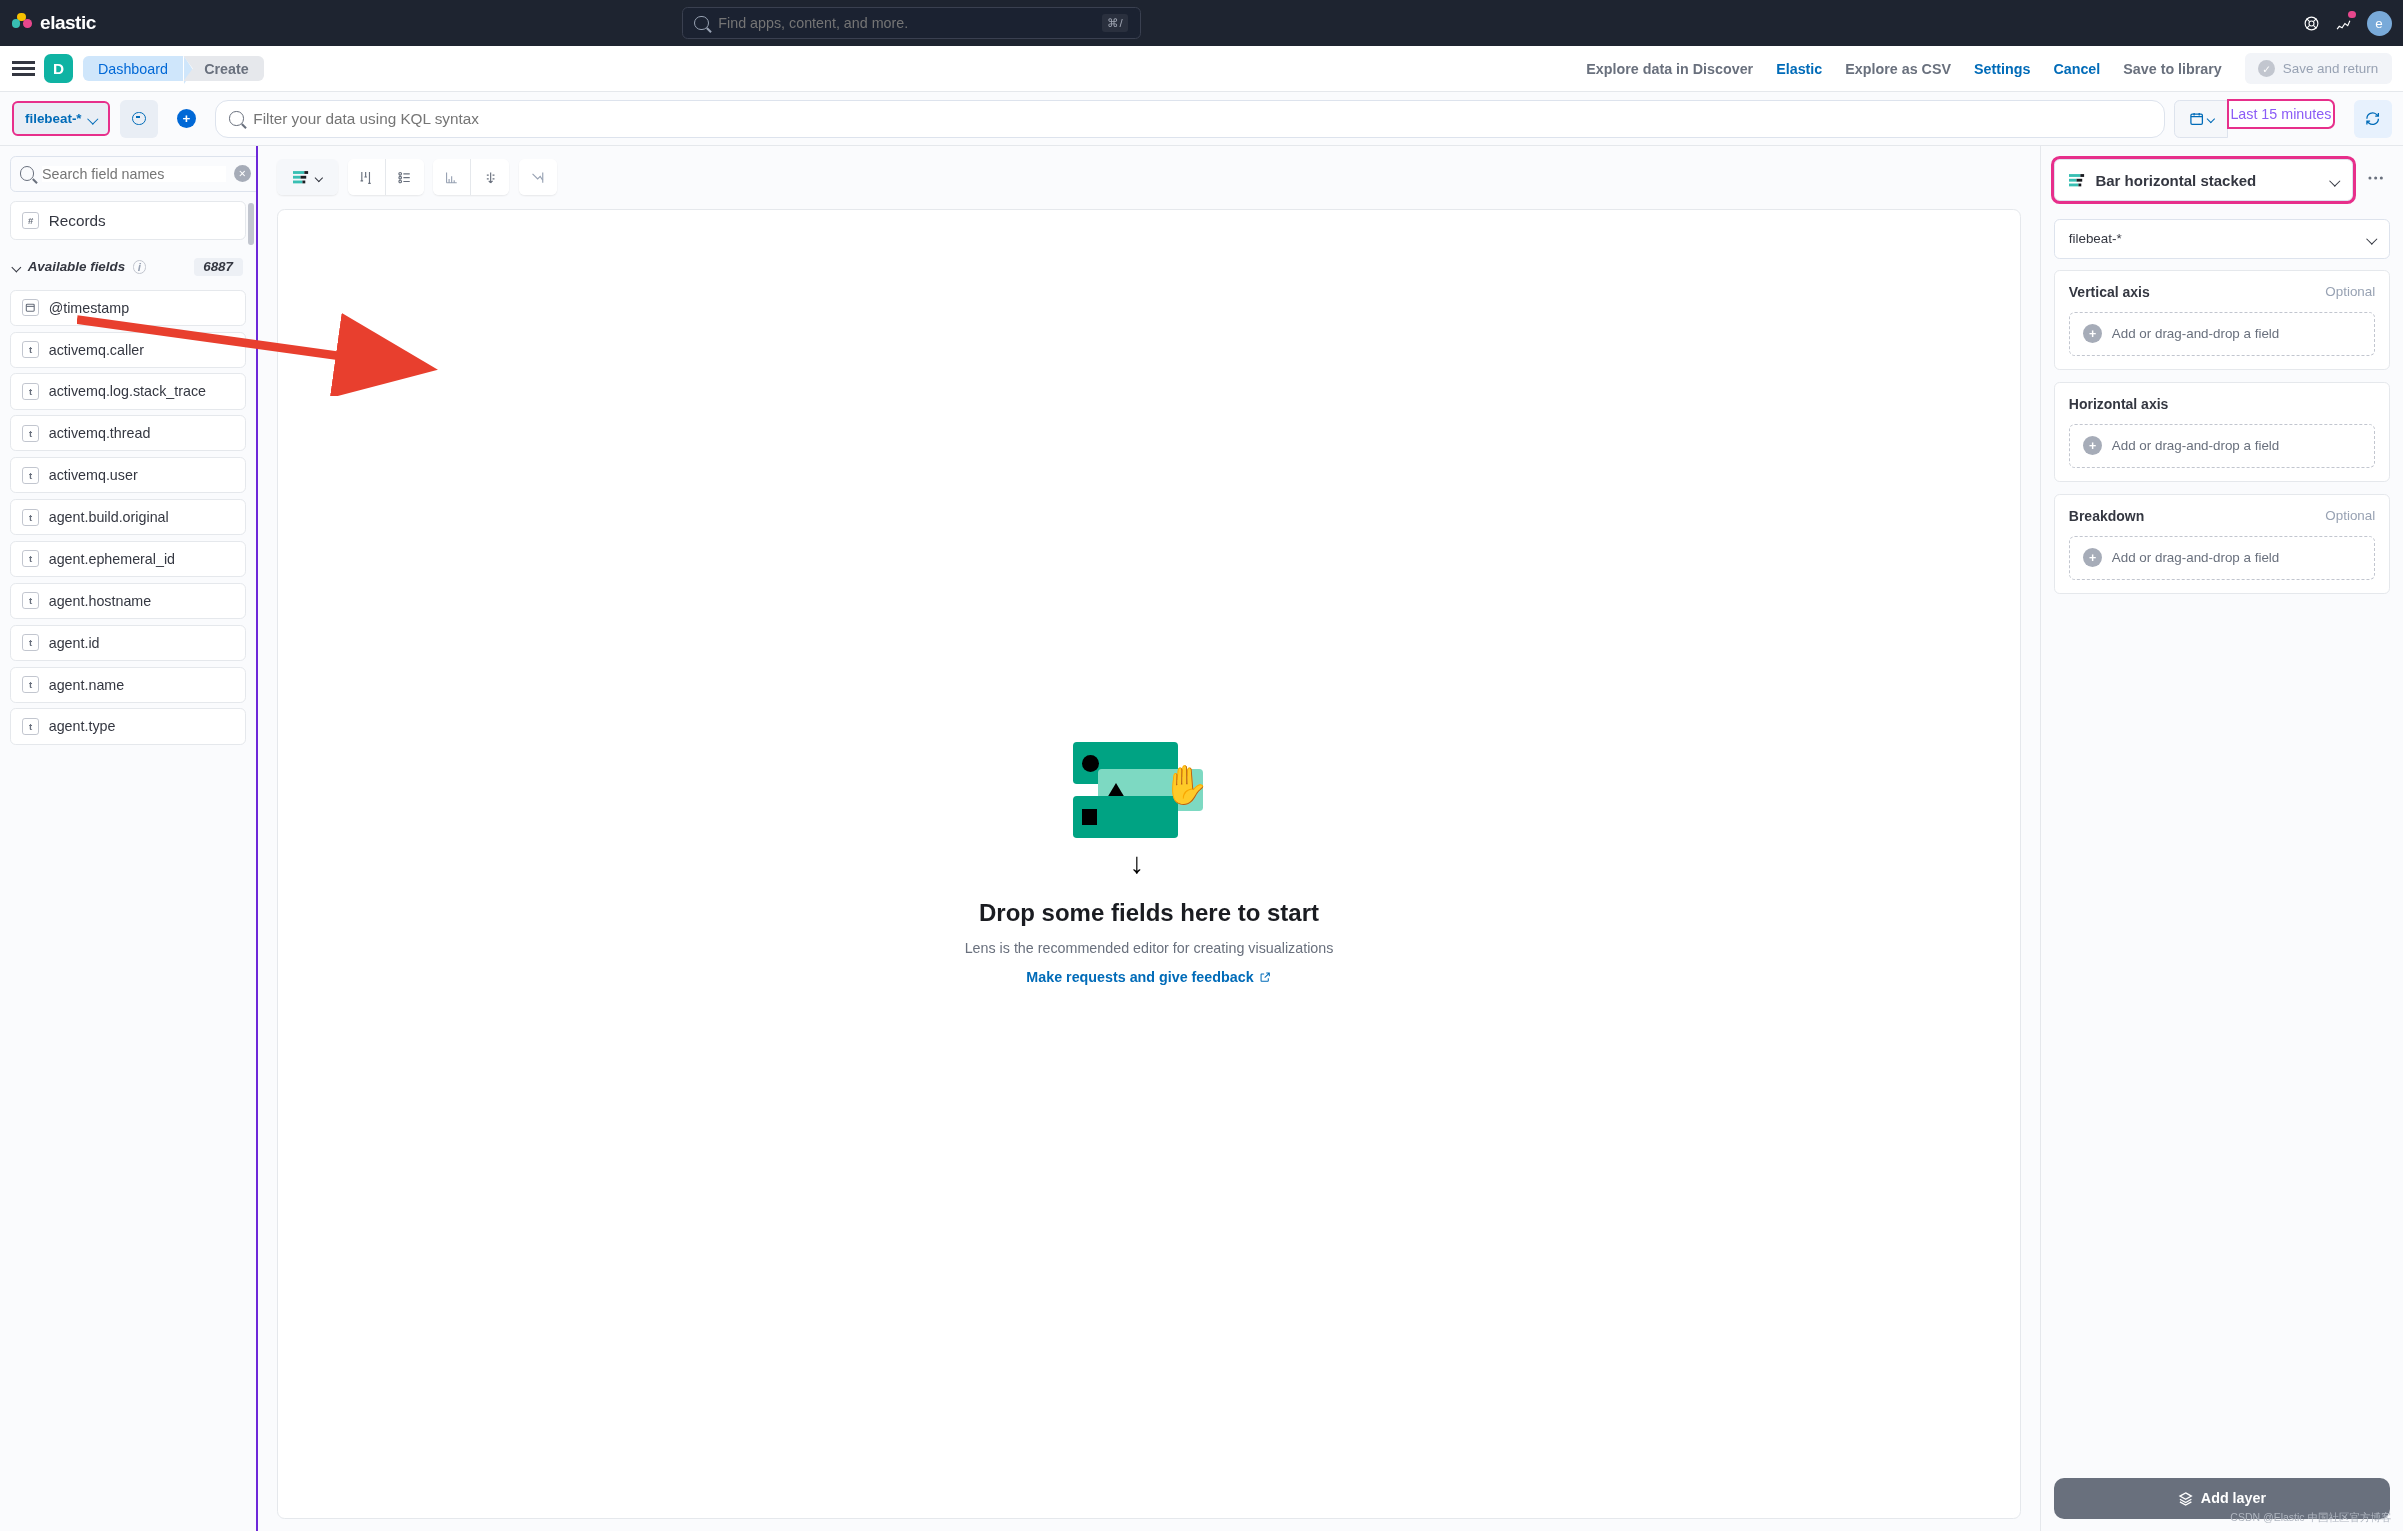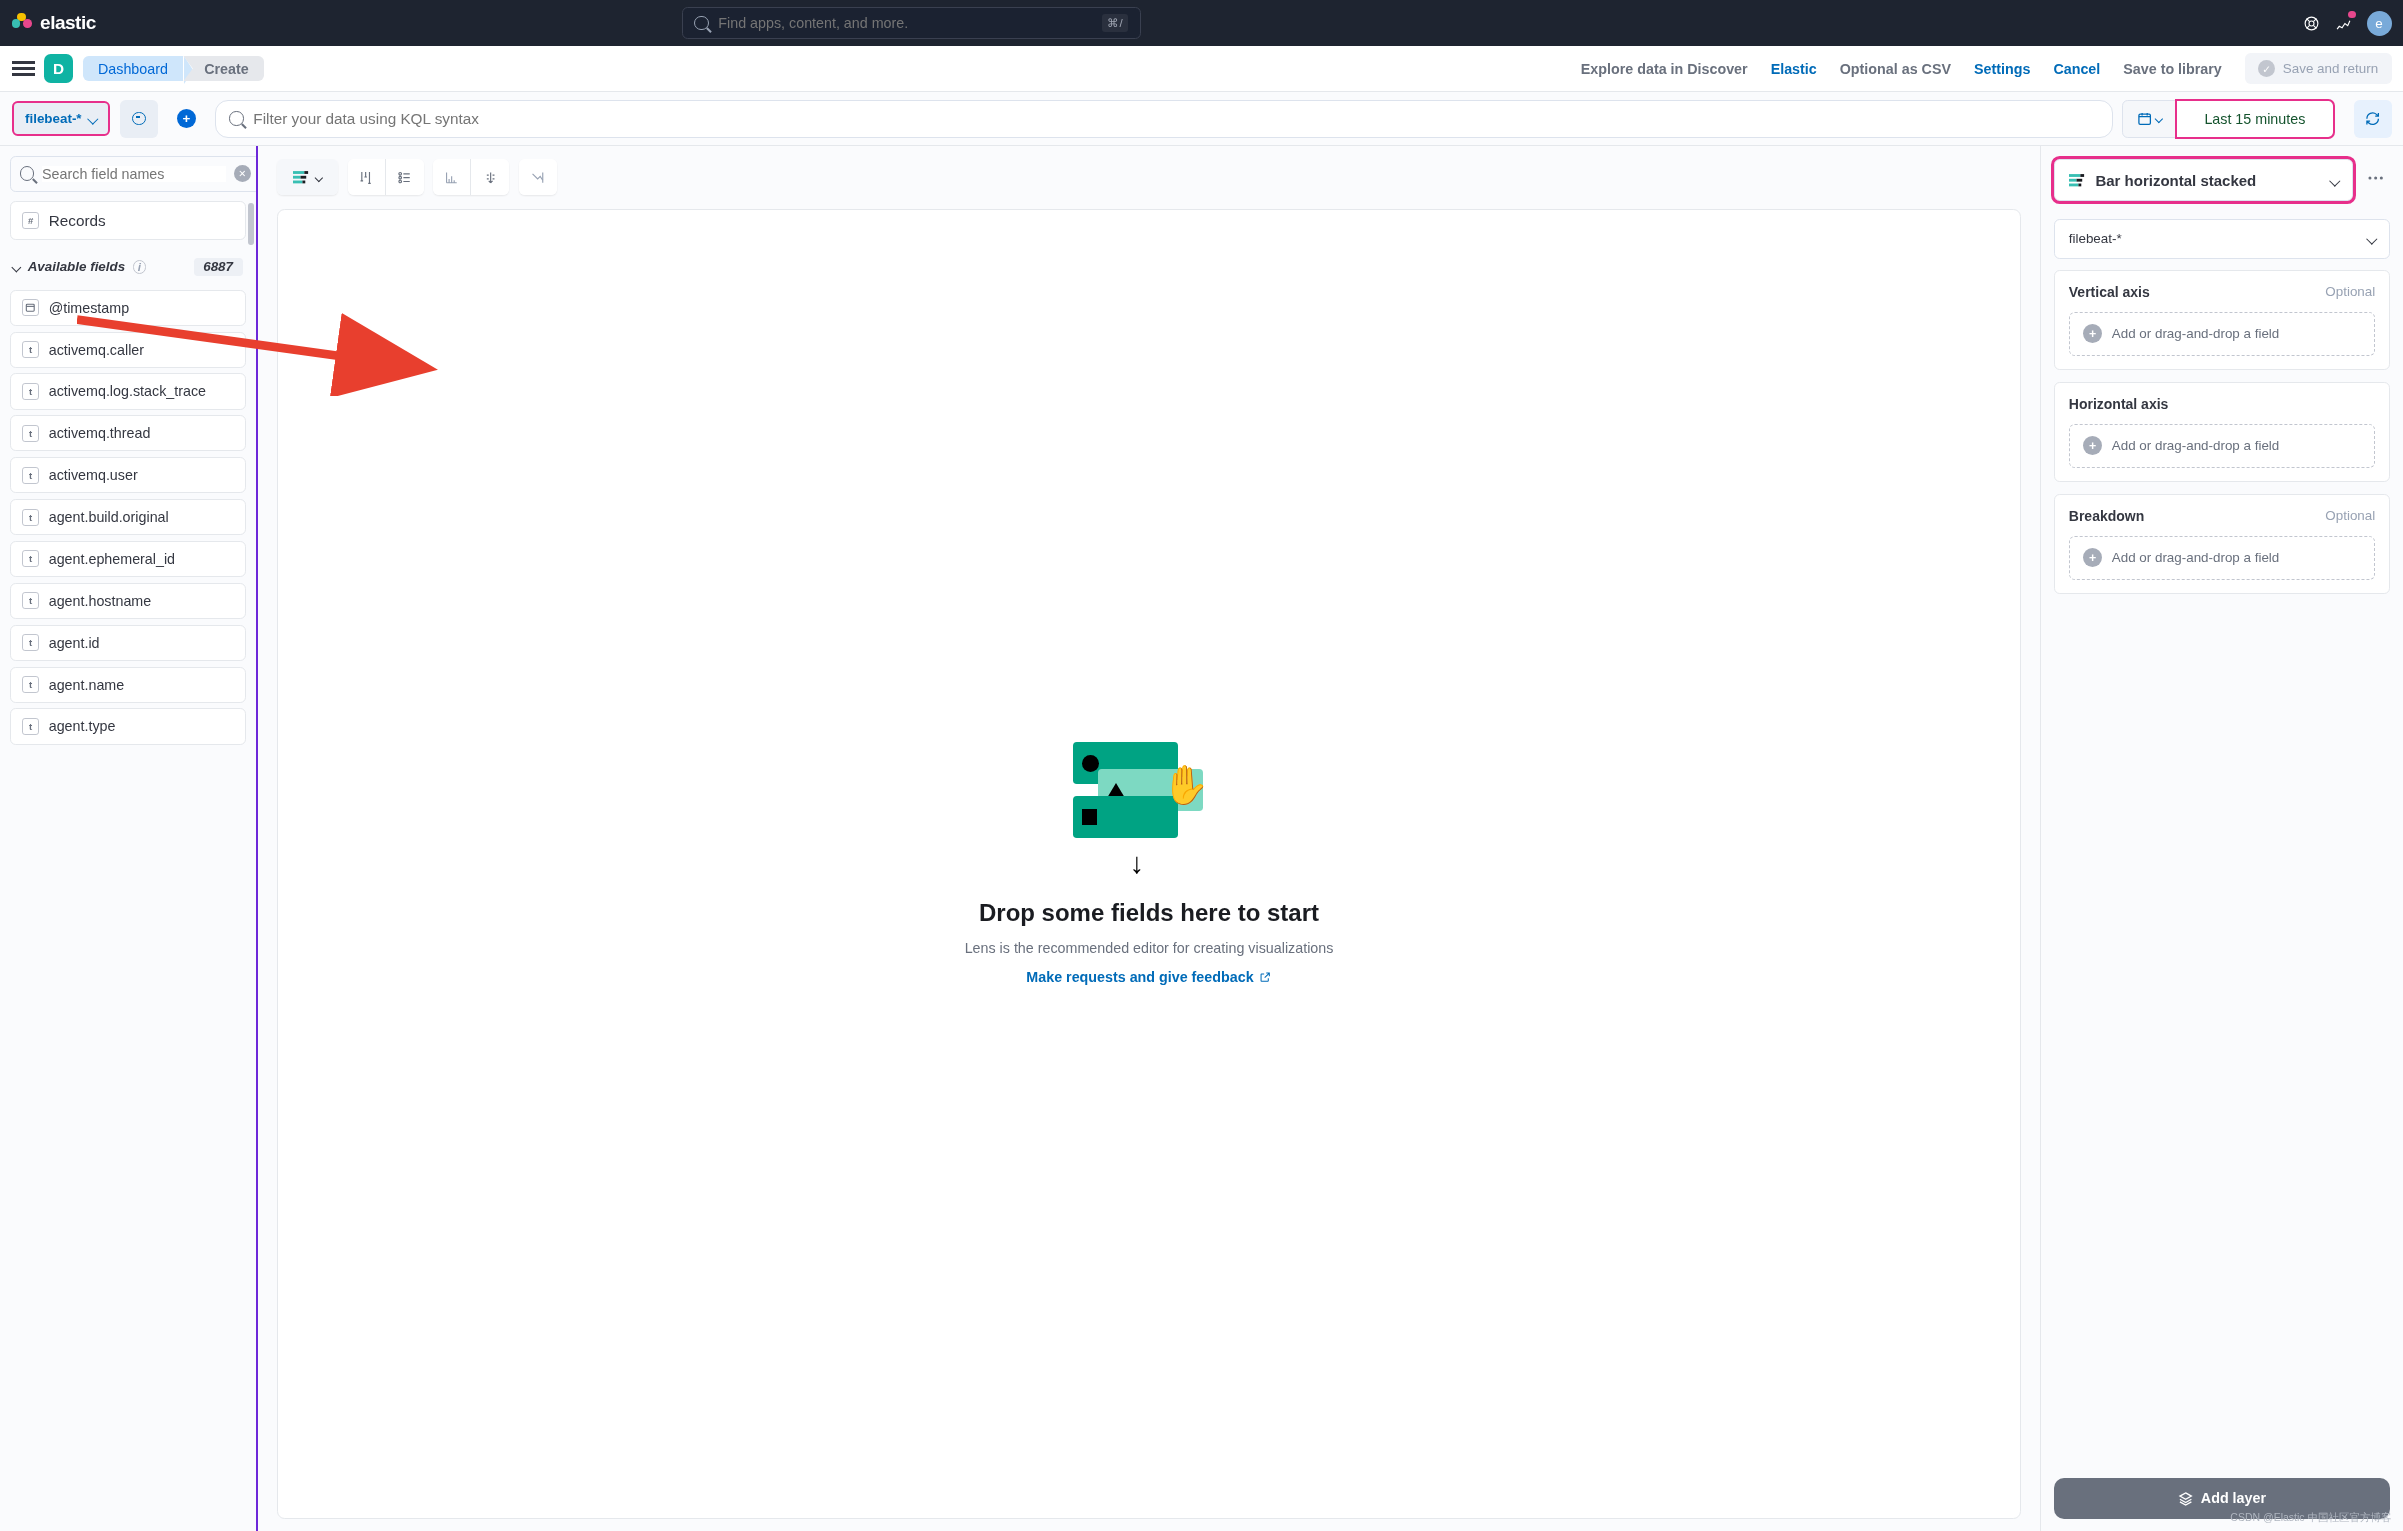--- a/index.html
+++ b/index.html
@@ -165,7 +165,7 @@
   <div class="sub-actions">
     <span class="sub-link">Explore data in Discover</span>
     <span class="sub-link blue">Elastic</span>
-    <span class="sub-link">Optional as CSV</span>
+    <span class="sub-link">Explore as CSV</span>
     <span class="sub-link blue">Settings</span>
     <span class="sub-link blue">Cancel</span>
     <span class="sub-link">Save to library</span>

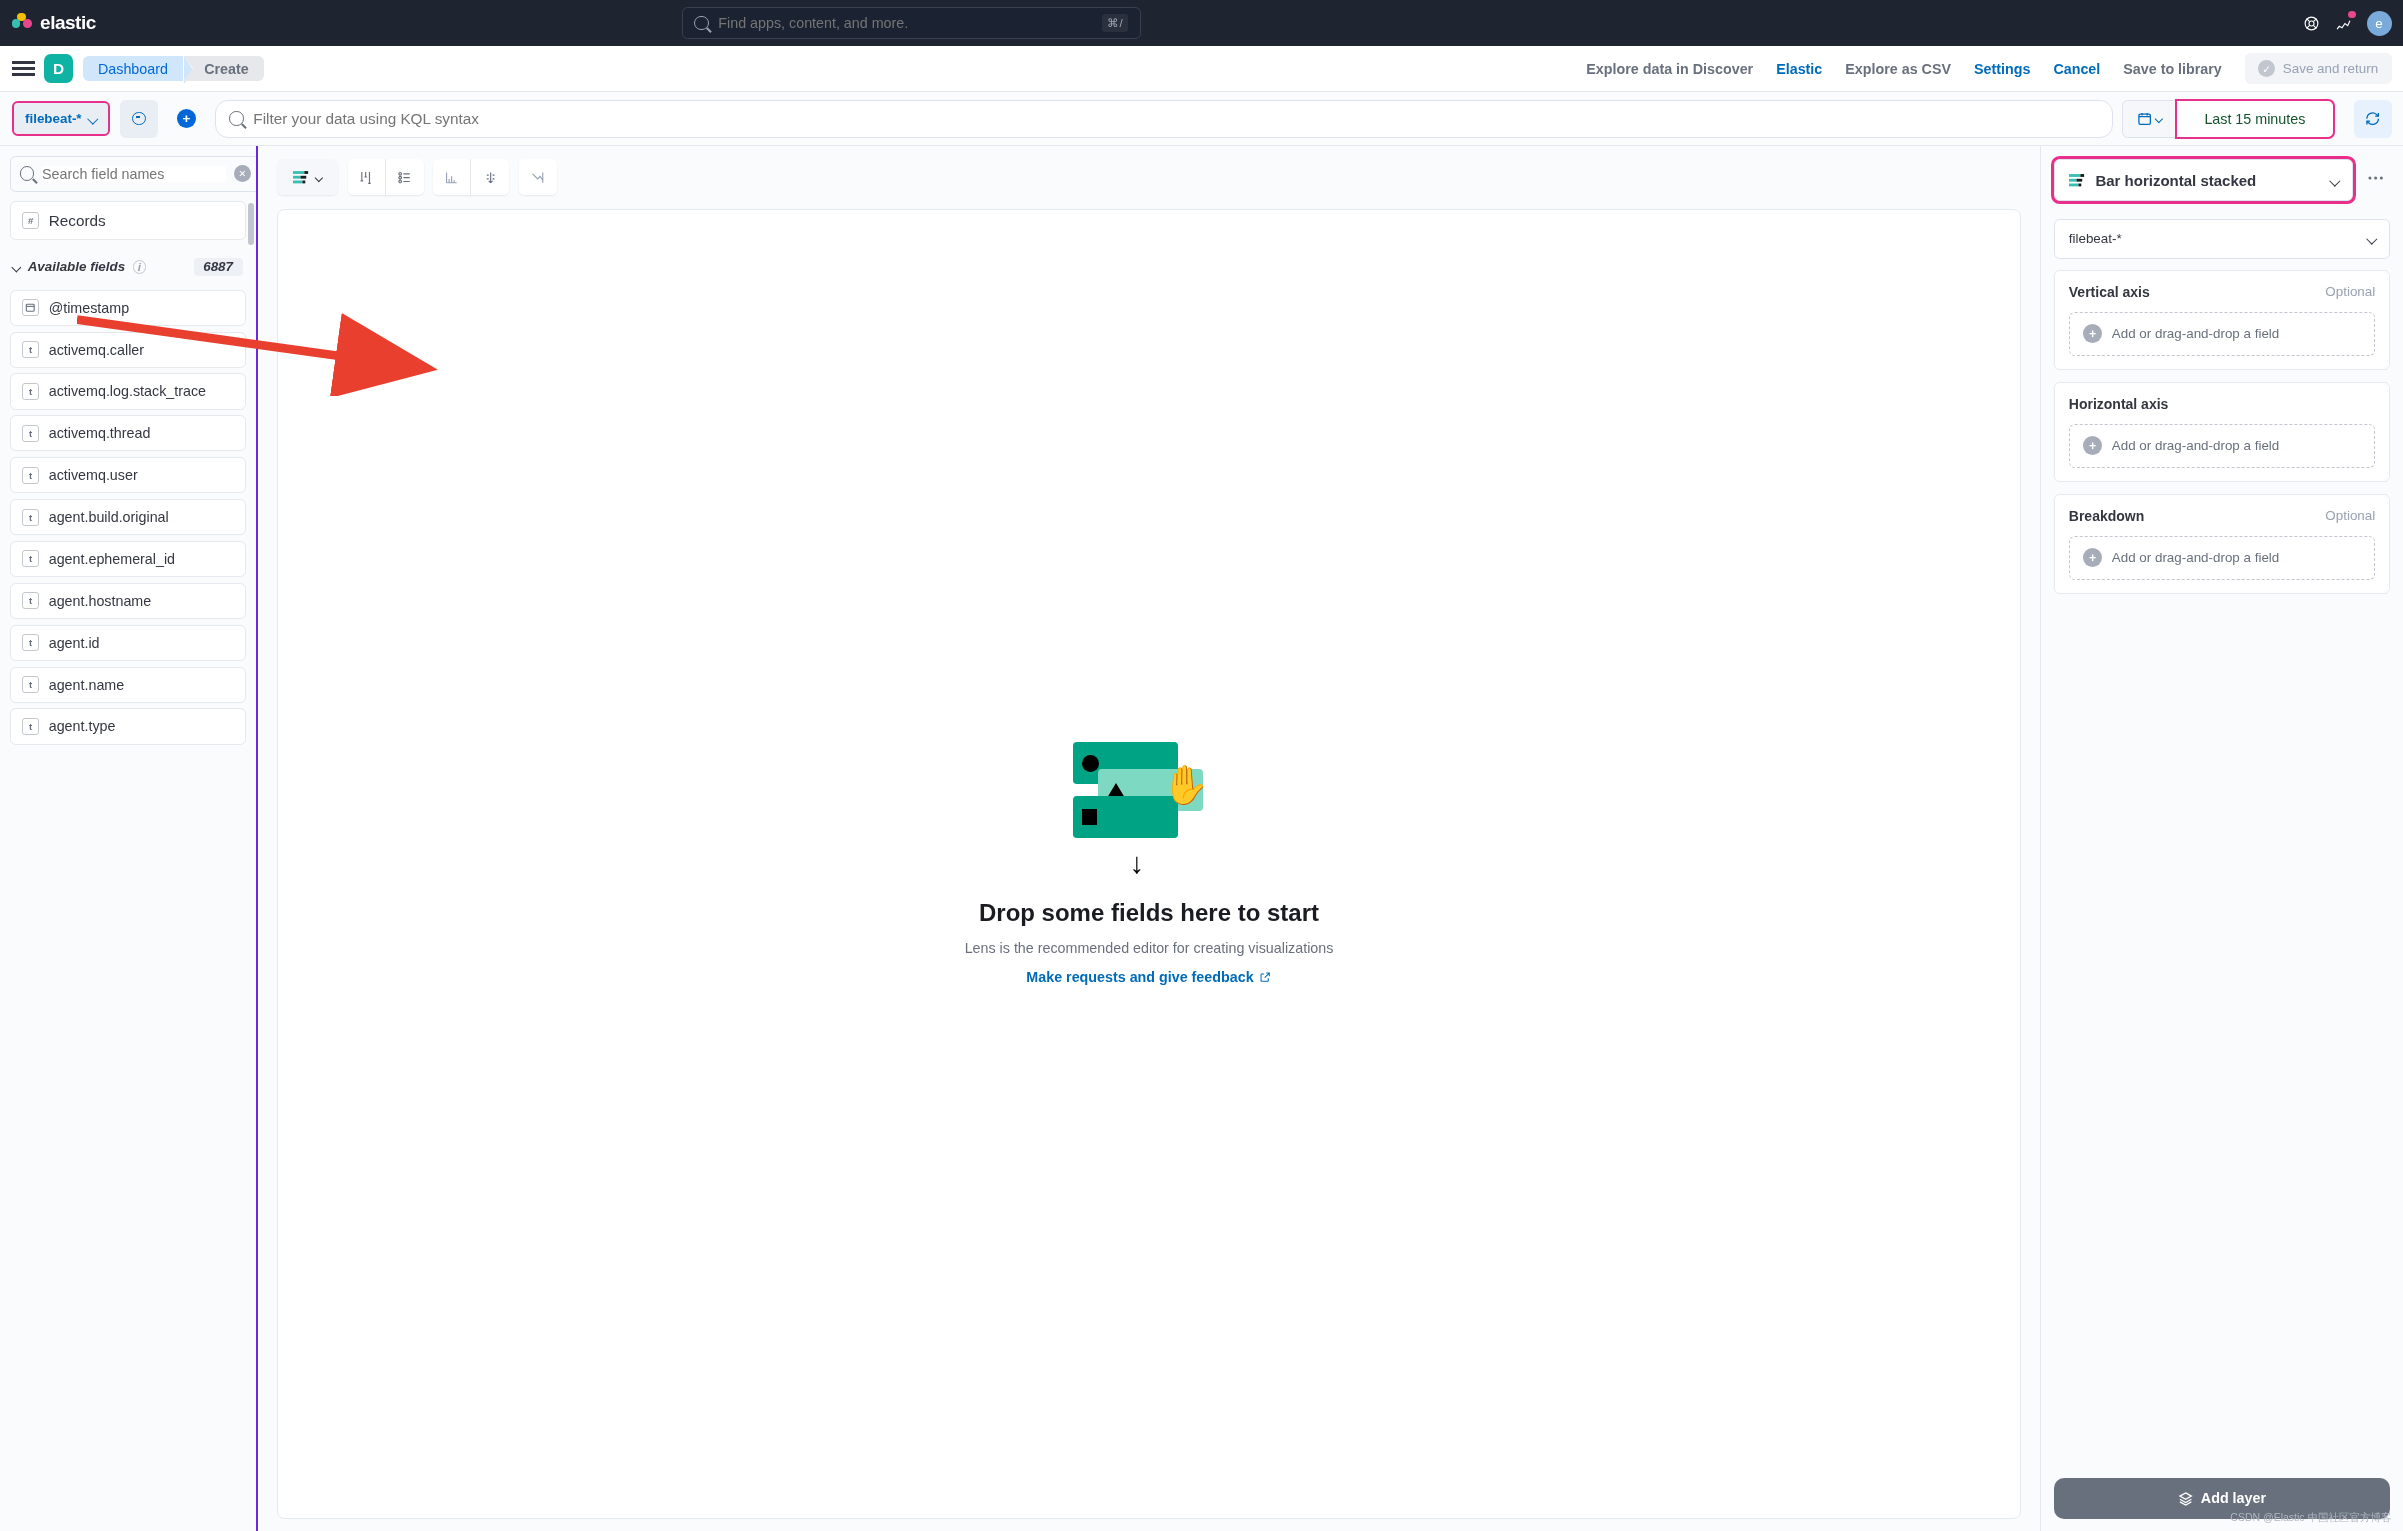--- a/index.html
+++ b/index.html
@@ -48,7 +48,7 @@
 .kql input { flex: 1; border: none; outline: none; font-size: 15.3px; color: #69707d; }
 .date-group { display: flex; gap: 0; }
 .cal-btn { width: 54px; height: 38px; border: 1px solid #dde3ed; border-radius: 5.7px 0 0 5.7px; background: #f5f7fa; display: flex; align-items: center; justify-content: center; gap: 3.8px; cursor: pointer; }
-.date-display { height: 38px; padding: 0 28px; border: 1px solid #dde3ed; border-left: none; border-radius: 0 5.7px 5.7px 0; display: flex; align-items: center; font-size: 14.3px; color: #14532d; background: #fff; outline: 2.9px solid #e72f8b; outline-offset: -1px; }
+.date-display { height: 28px; padding: 0 2px; border: 1px solid #dde3ed; border-left: none; border-radius: 0 5.7px 5.7px 0; display: flex; align-items: center; font-size: 14.3px; color: #8b5cf6; background: #fff; outline: 2.9px solid #e72f8b; outline-offset: -1px; }
 .refresh { width: 38px; height: 38px; margin-left: 9.6px; background: #e7f1fd; border-radius: 5.7px; display: flex; align-items: center; justify-content: center; cursor: pointer; }
 
 

